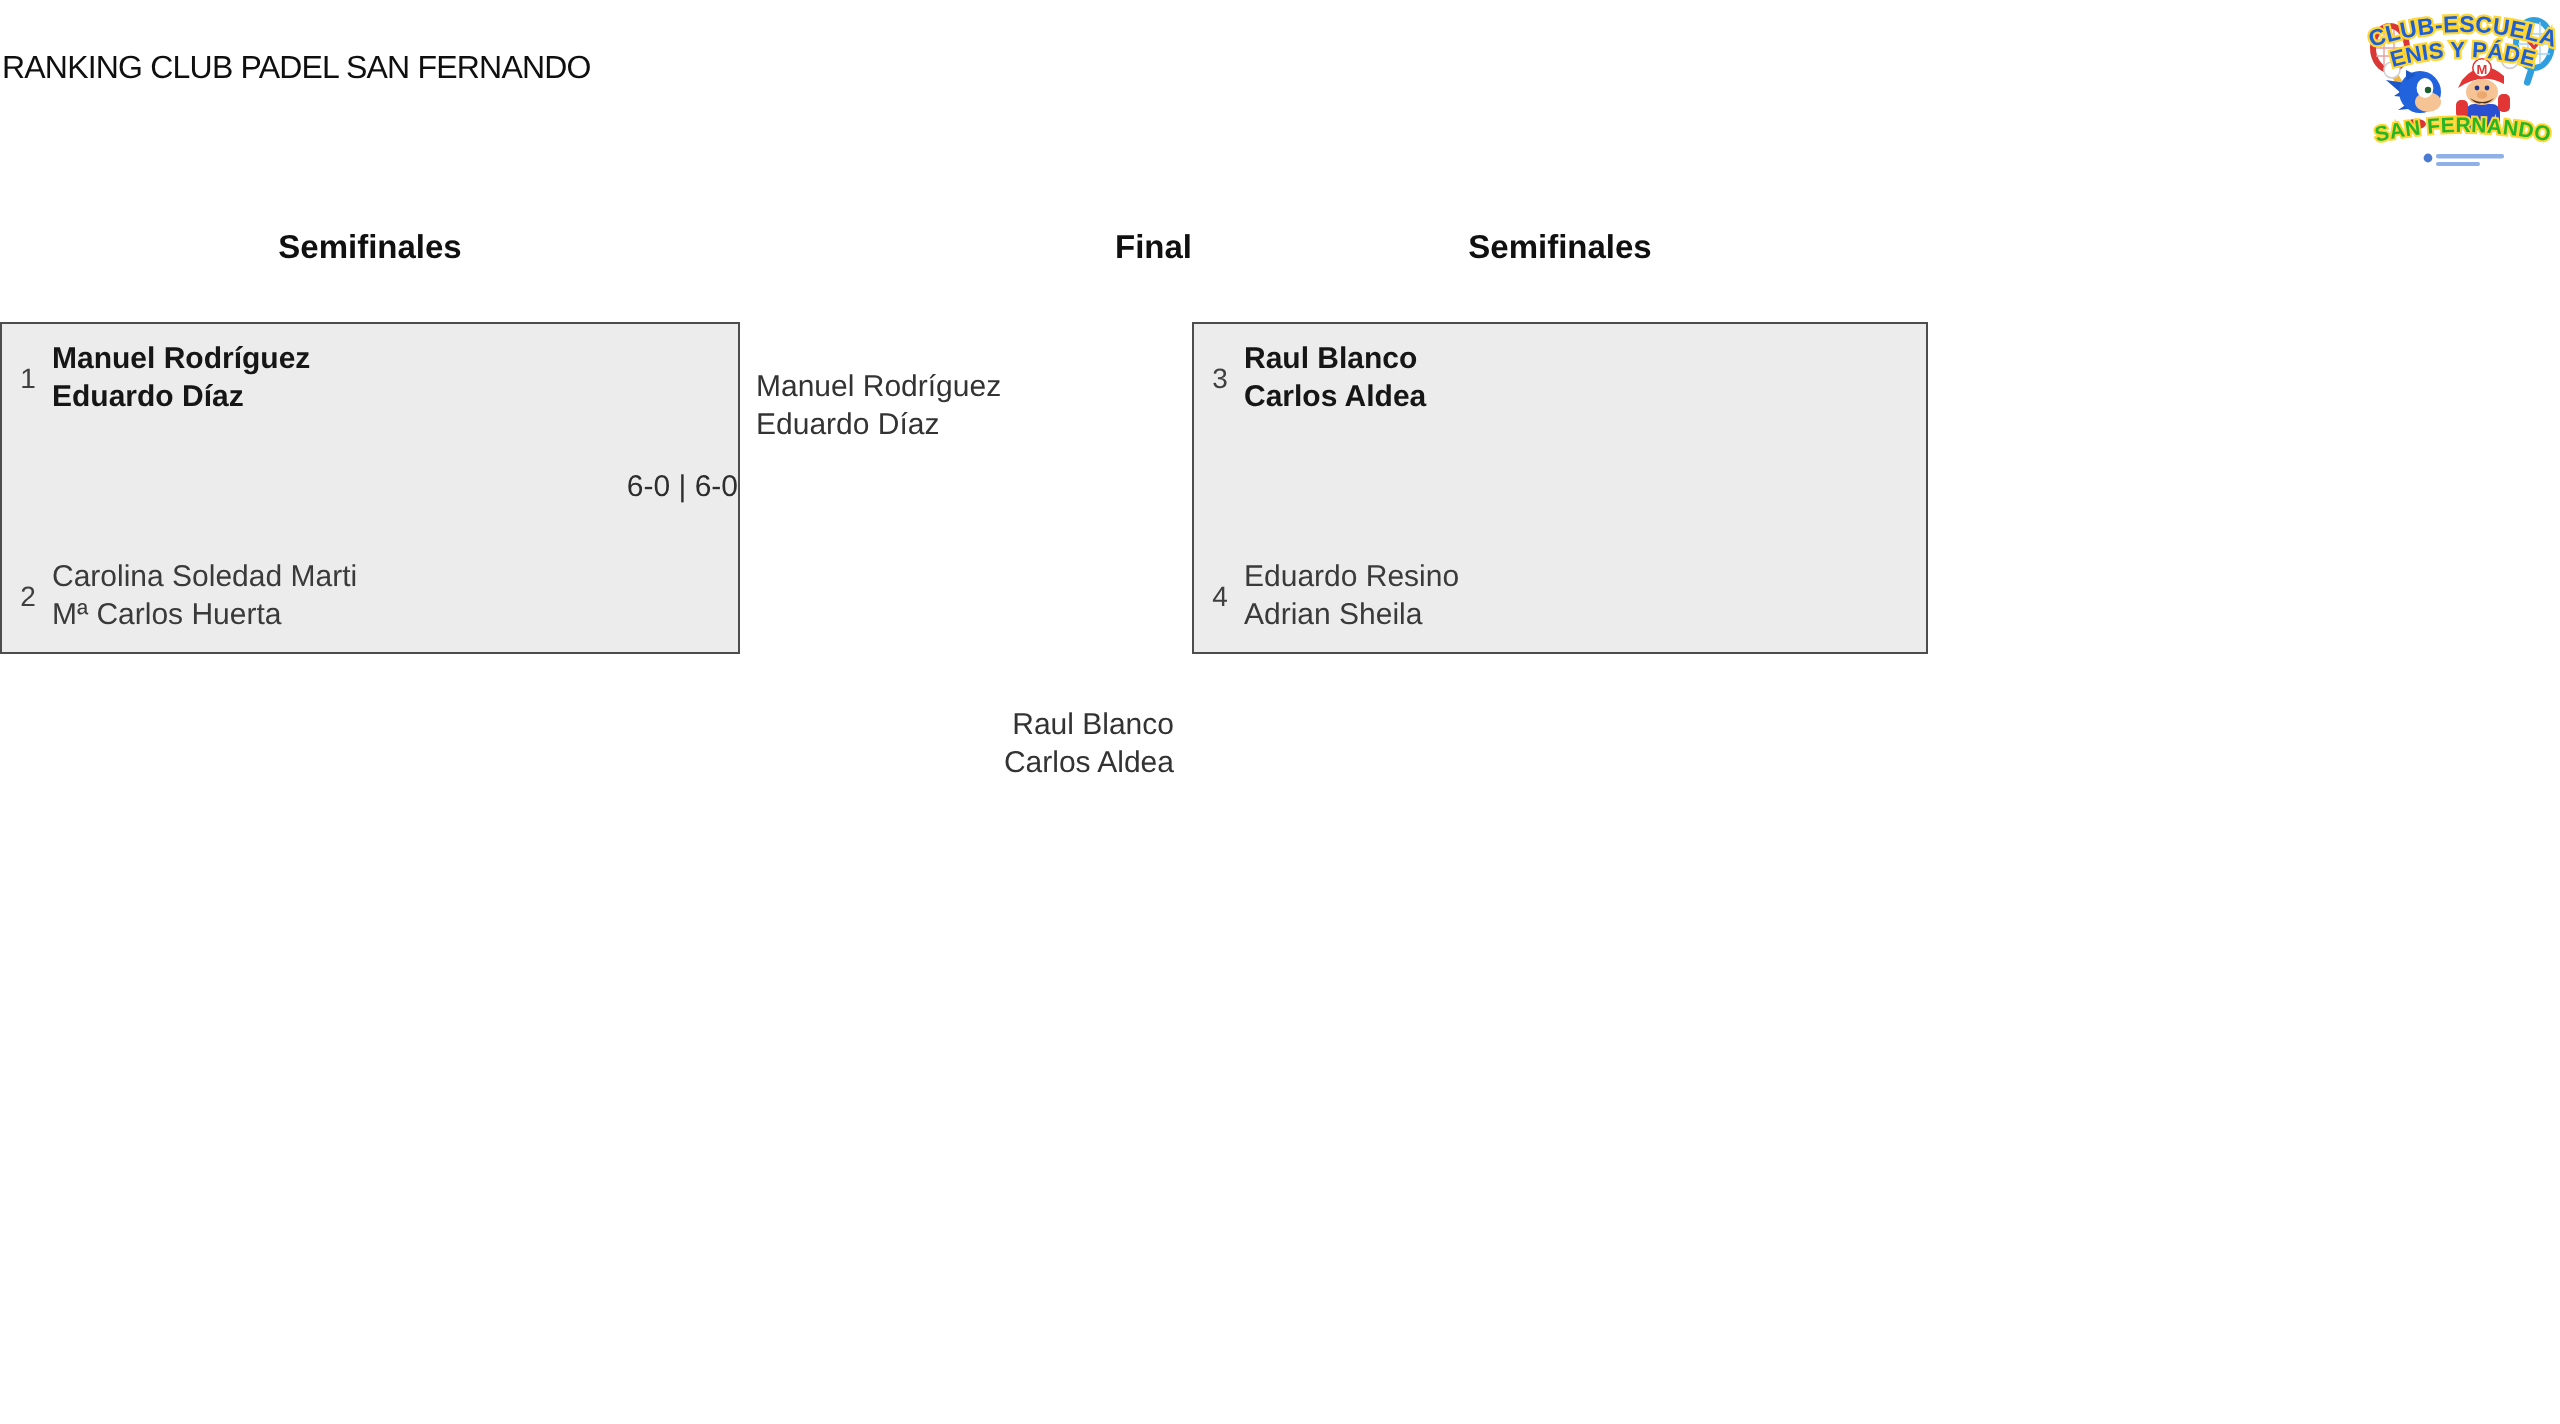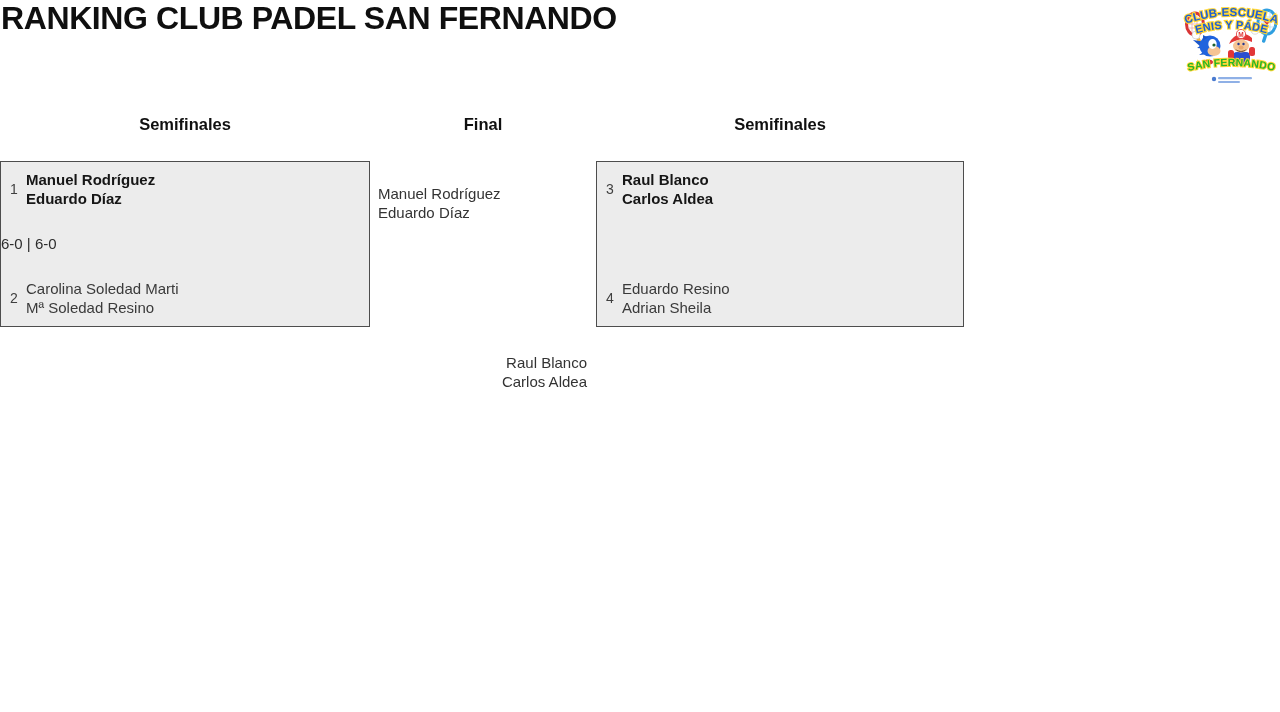--- a/index.html
+++ b/index.html
@@ -14,8 +14,8 @@
 
   
   .title {
-    position: absolute; left: 1px; top: 2px;
-    font-weight: 700; font-size: 32px; line-height: 33.5px;
+    position: absolute; left: 1px; top: 18px;
+    font-weight: 400; font-size: 16px; line-height: 33.5px;
     letter-spacing: -0.4px; color: #0f0f0f; white-space: nowrap;
   }
 

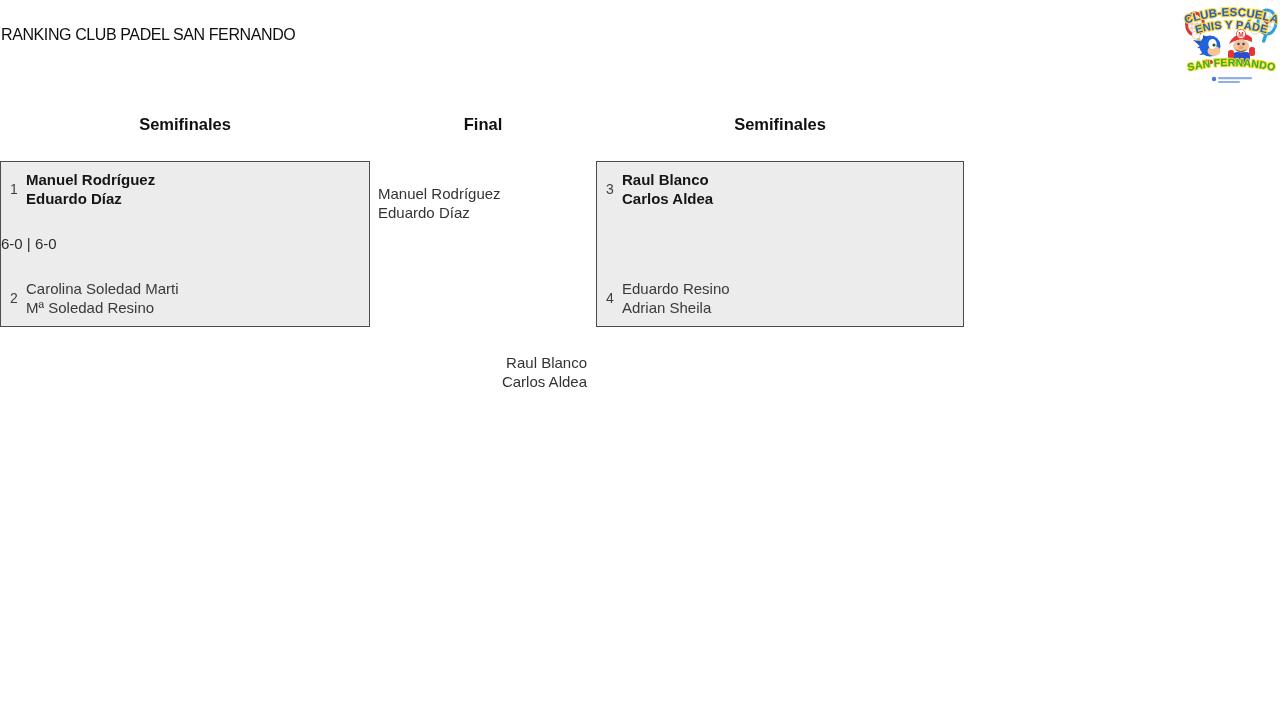--- a/index.html
+++ b/index.html
@@ -28,7 +28,7 @@
     color: #101010; text-align: center; line-height: 19px;
   }
   .rh-left  { left: 0;     width: 370px; }
-  .rh-final { left: 370px; width: 226px; }
+  .rh-final { left: 370px; width: 226px; text-align: right; }
   .rh-right { left: 596px; width: 368px; }
 
   

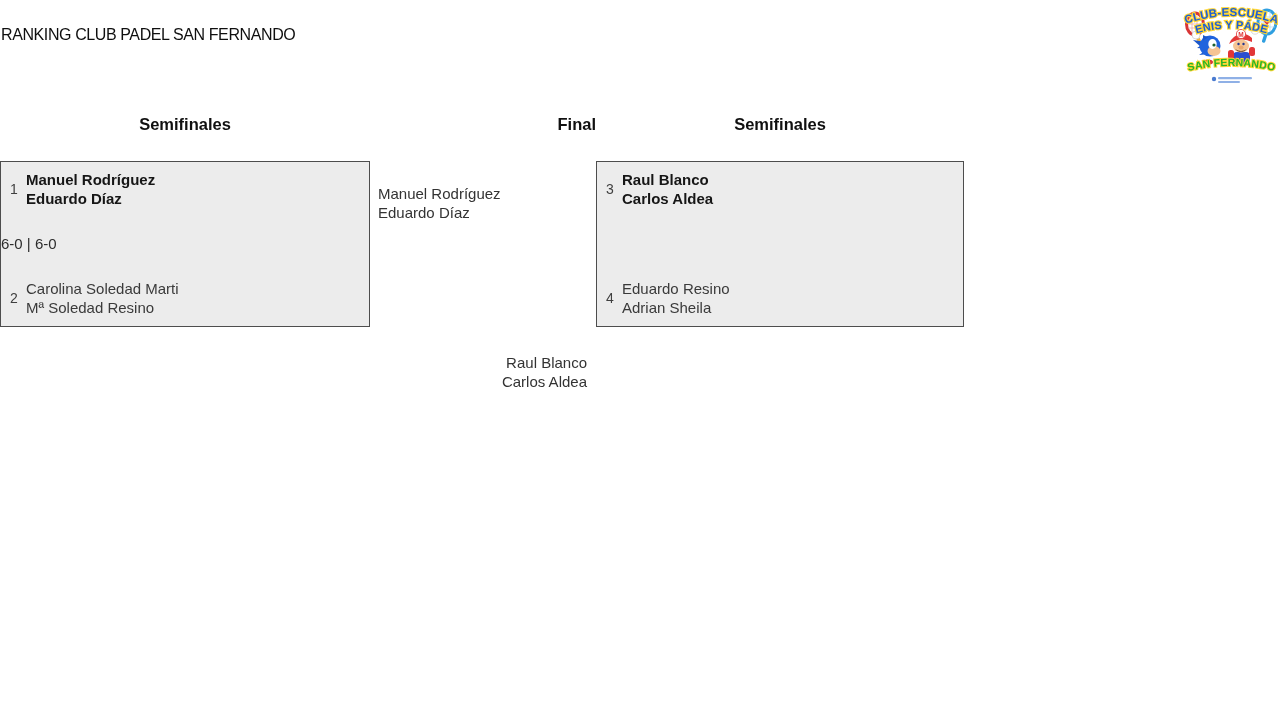--- a/index.html
+++ b/index.html
@@ -48,7 +48,7 @@
   }
   .names { display: flex; flex-direction: column; font-size: 15px; line-height: 19px; color: #3a3a3a; }
   .names.winner { font-weight: 700; color: #161616; }
-  .score { text-align: left; font-size: 15px; color: #2d2d2d; }
+  .score { text-align: right; font-size: 15px; color: #2d2d2d; }
 
   
   .final-team { position: absolute; font-size: 15px; line-height: 19px; color: #333333; }

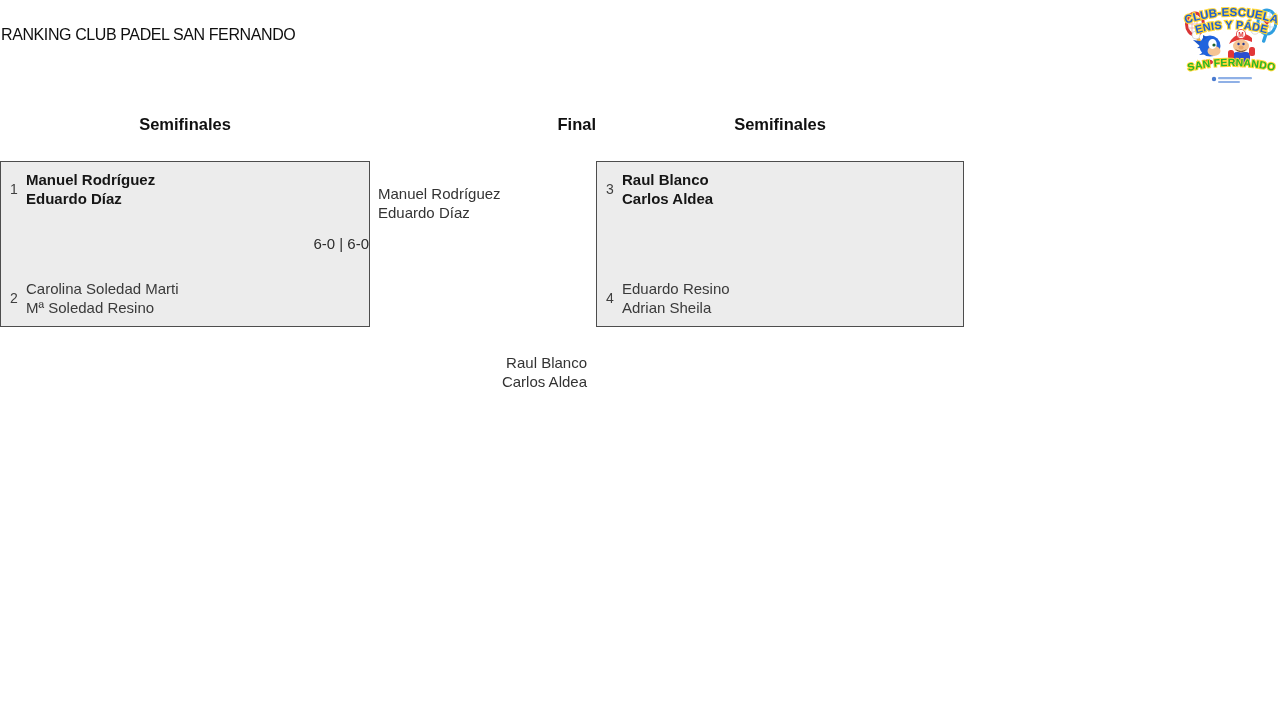--- a/index.html
+++ b/index.html
@@ -146,7 +146,7 @@
       <span class="seed">2</span>
       <span class="names">
         <span>Carolina Soledad Marti</span>
-        <span>Mª Soledad Resino</span>
+        <span>Mª Carlos Huerta</span>
       </span>
     </div>
   </div>

